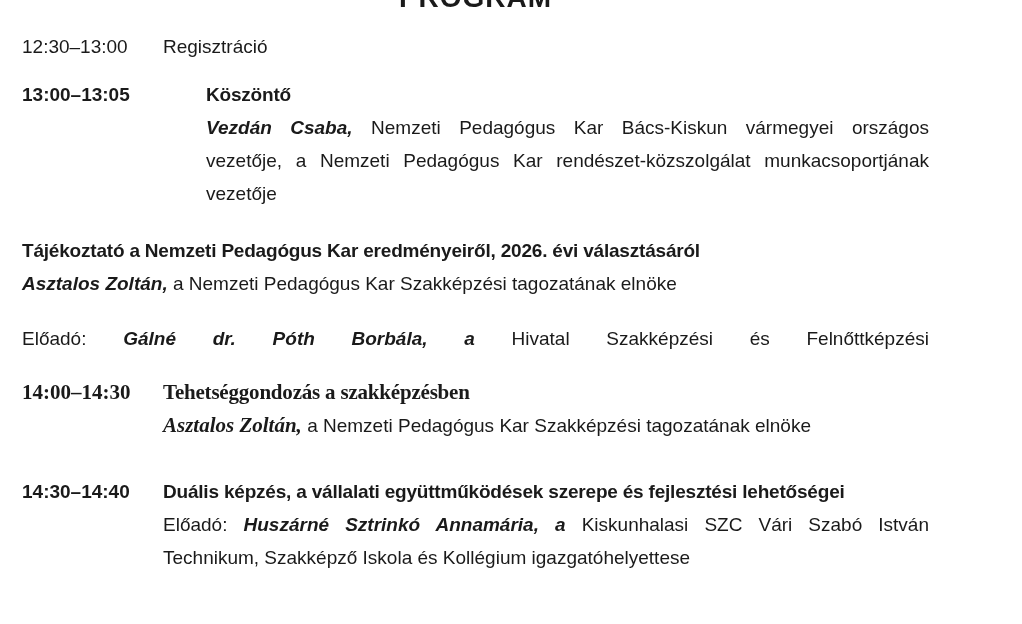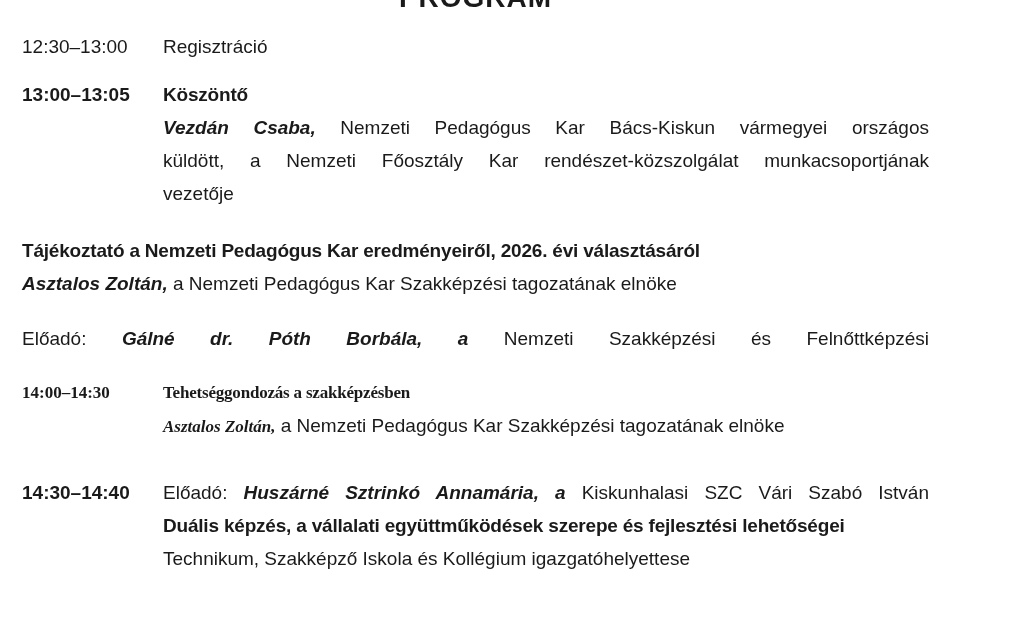--- a/index.html
+++ b/index.html
@@ -27,7 +27,7 @@
   }
   .row { display:flex; align-items:flex-start; }
   .row-1 { margin-top:30px; }
-  .row-2 { margin-top:15px; }
+  .row-2 { margin-top:15px;gap:43px; }
   .row-3 { margin-top:24px; }
   .row-4 { margin-top:22px; }
   .row-5 { margin-top:21px; }

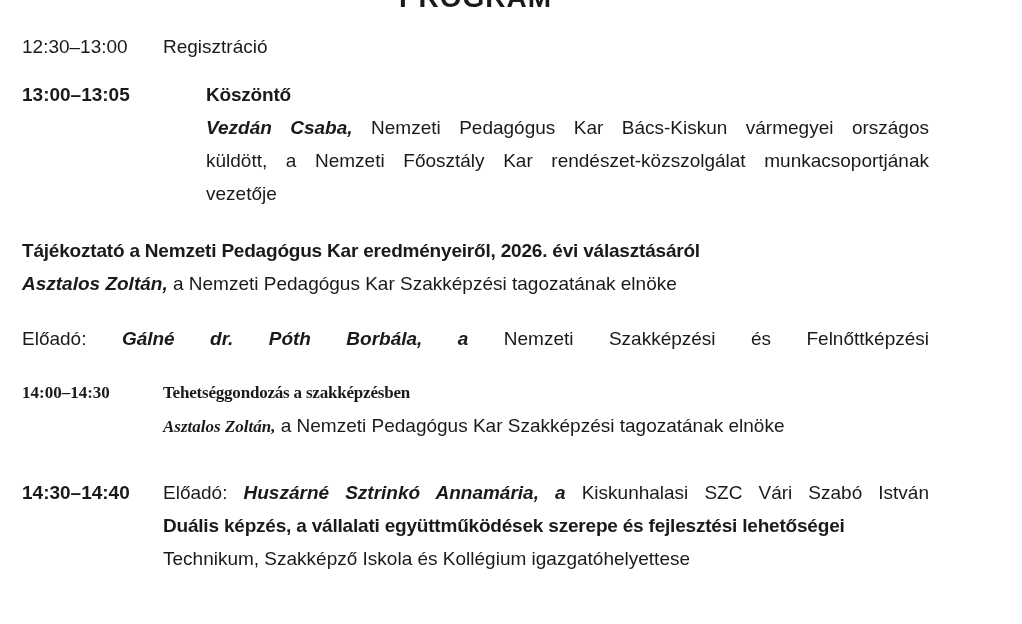--- a/index.html
+++ b/index.html
@@ -69,7 +69,7 @@
     <div class="content">
       <div class="line session-title">Köszöntő</div>
       <div class="line jline"><span class="speaker-name">Vezdán Csaba,</span><span> Nemzeti Pedagógus Kar Bács-Kiskun vármegyei országos</span></div>
-      <div class="line jline"><span>küldött, a Nemzeti Főosztály Kar rendészet-közszolgálat munkacsoportjának</span></div>
+      <div class="line jline"><span>vezetője, a Nemzeti Pedagógus Kar rendészet-közszolgálat munkacsoportjának</span></div>
       <div class="line"><span>vezetője</span></div>
     </div>
   </div>

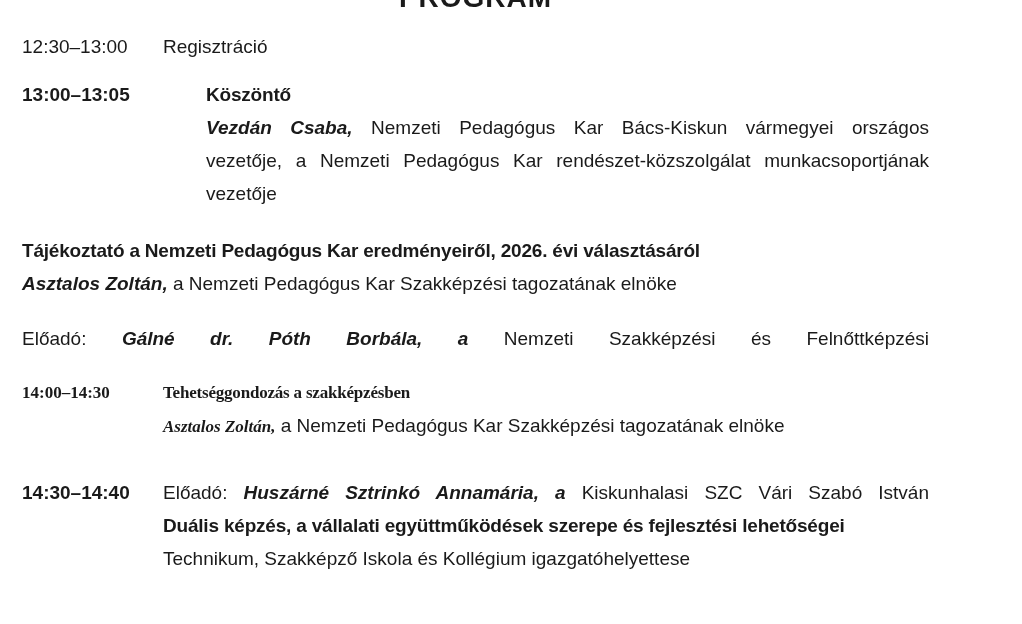--- a/index.html
+++ b/index.html
@@ -83,7 +83,7 @@
 
   <div class="row row-4">
     <div class="content">
-      <div class="line jline"><span>Előadó: </span><span class="speaker-name">Gálné dr. Póth Borbála, a</span><span> Nemzeti Szakképzési és Felnőttképzési</span></div>
+      <div class="line jline"><span>Előadó: </span><span class="speaker-name">Gálné dr. Póth Borbála, a</span><span> Hivatal Szakképzési és Felnőttképzési</span></div>
     </div>
   </div>
 

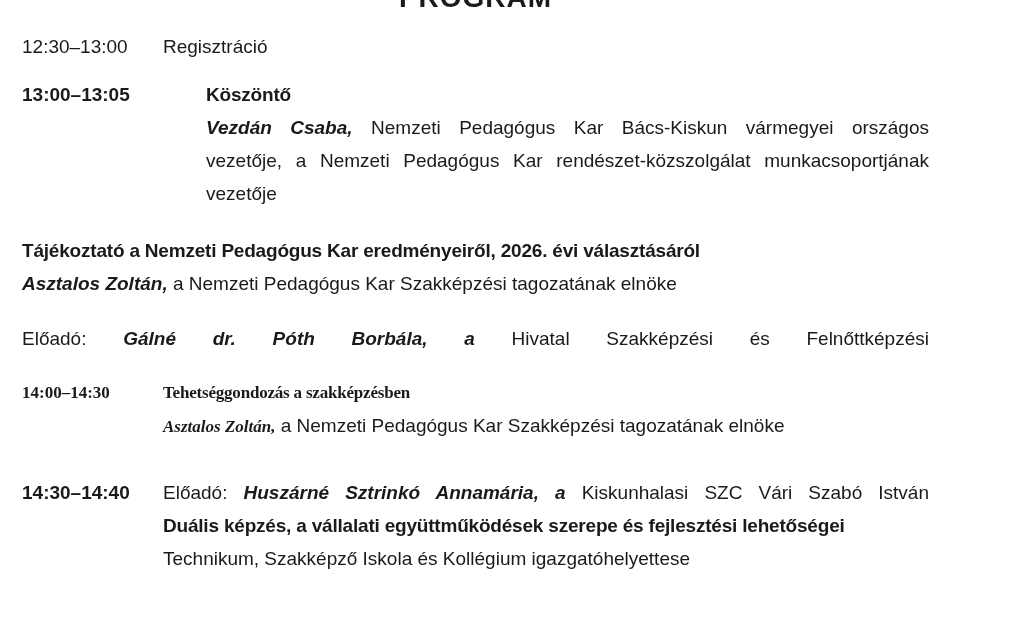--- a/index.html
+++ b/index.html
@@ -48,7 +48,7 @@
   }
   .session-title { font-weight:700; letter-spacing:-0.2px; }
   .speaker-name { font-weight:700; font-style:italic; }
-  .serif { font-family:"Liberation Serif", serif; font-size:17px; line-height:33px; }
+  .serif { font-family:"Liberation Serif", serif; font-size:21px; line-height:33px; }
 </style>
 </head>
 <body>

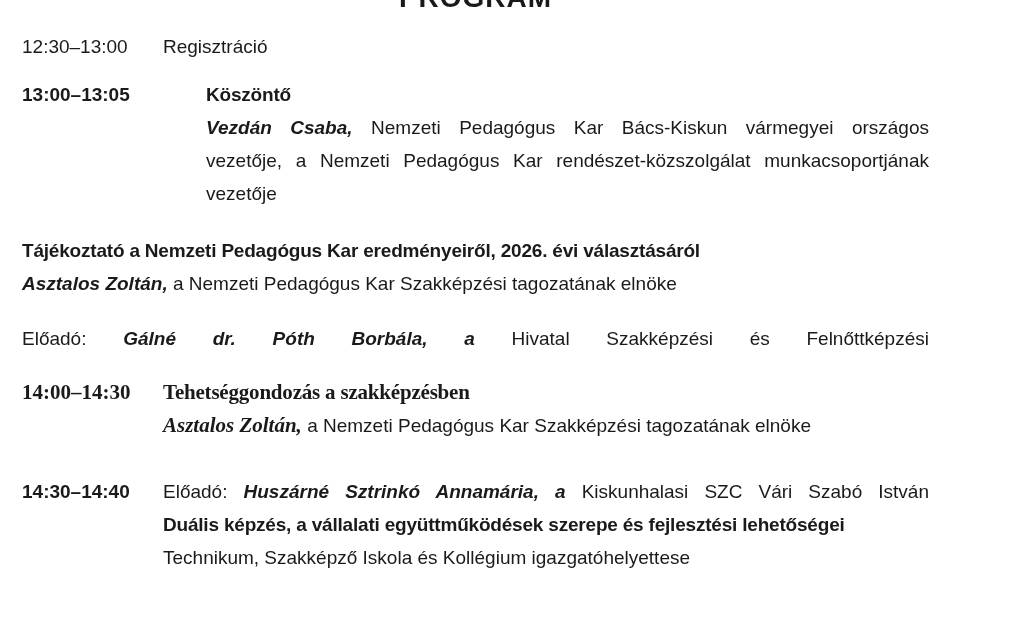--- a/index.html
+++ b/index.html
@@ -98,8 +98,8 @@
   <div class="row row-6">
     <div class="time bold">14:30–14:40</div>
     <div class="content">
+      <div class="line session-title">Duális képzés, a vállalati együttműködések szerepe és fejlesztési lehetőségei</div>
       <div class="line jline"><span>Előadó: </span><span class="speaker-name">Huszárné Sztrinkó Annamária, a</span><span> Kiskunhalasi SZC Vári Szabó István</span></div>
-      <div class="line session-title">Duális képzés, a vállalati együttműködések szerepe és fejlesztési lehetőségei</div>
       <div class="line"><span>Technikum, Szakképző Iskola és Kollégium igazgatóhelyettese</span></div>
     </div>
   </div>

